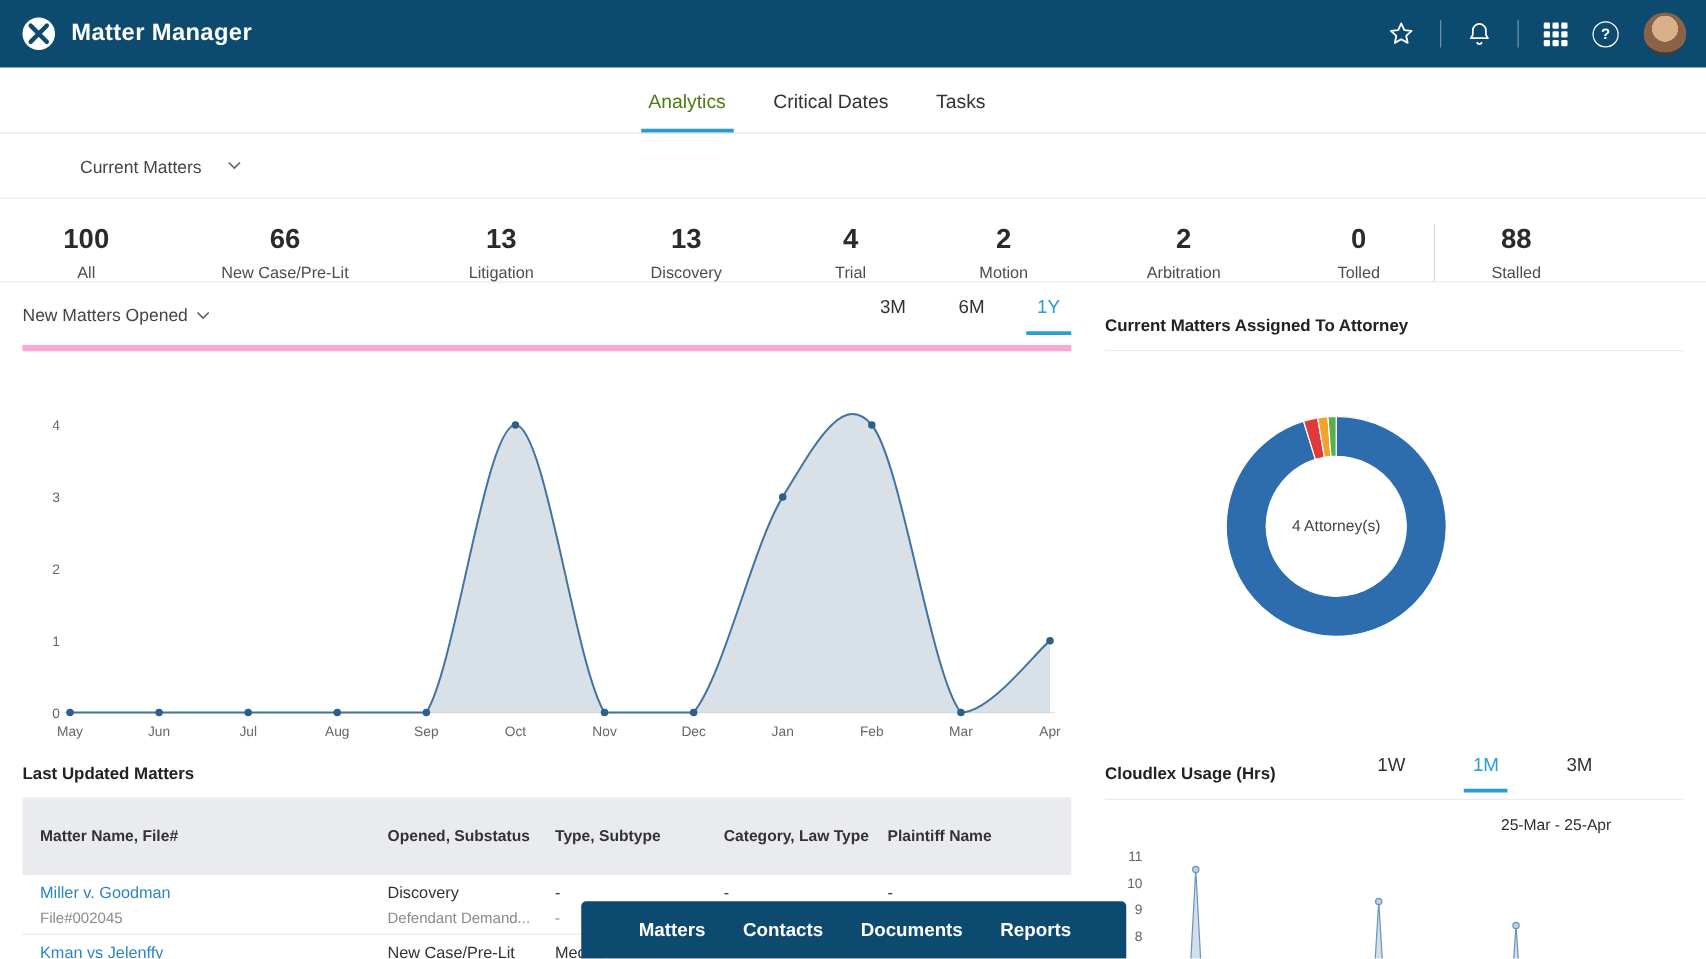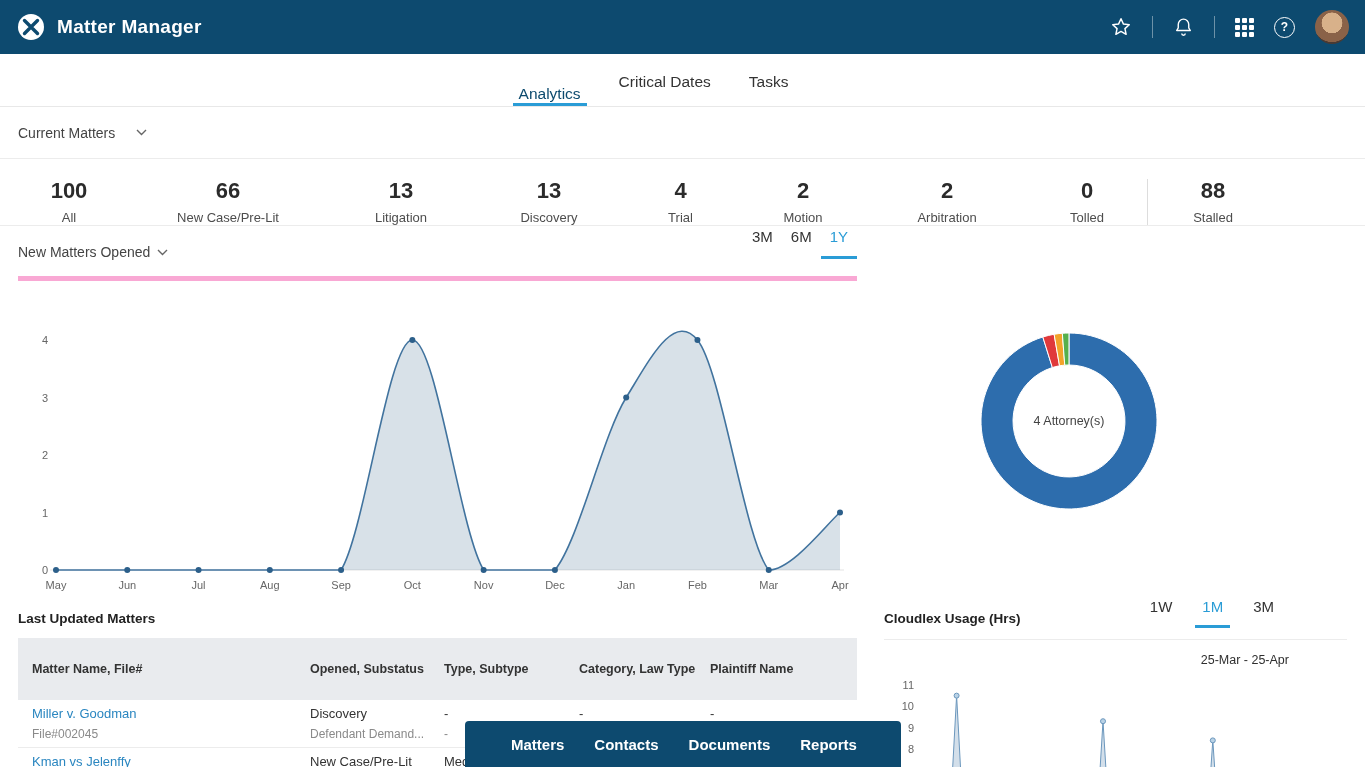--- a/index.html
+++ b/index.html
@@ -24,7 +24,7 @@
   .tabs{position:absolute;top:54px;left:0;right:0;height:53px;display:flex;justify-content:center;
         align-items:flex-end;gap:26px;border-bottom:1px solid #e8e8e8;box-sizing:border-box;padding-right:58px;}
   .tab{padding:0 6px 15px;font-size:15.5px;color:#333;cursor:pointer;}
-  .tab.active{color:#0c4a6e;border-bottom:3px solid #2a9cd6;padding-bottom:0;}
+  .tab.active{color:#4d7c0f;border-bottom:3px solid #2a9cd6;padding-bottom:12px;}
 
   
   .scope-row{position:absolute;top:107px;left:0;right:0;height:52px;display:flex;align-items:center;

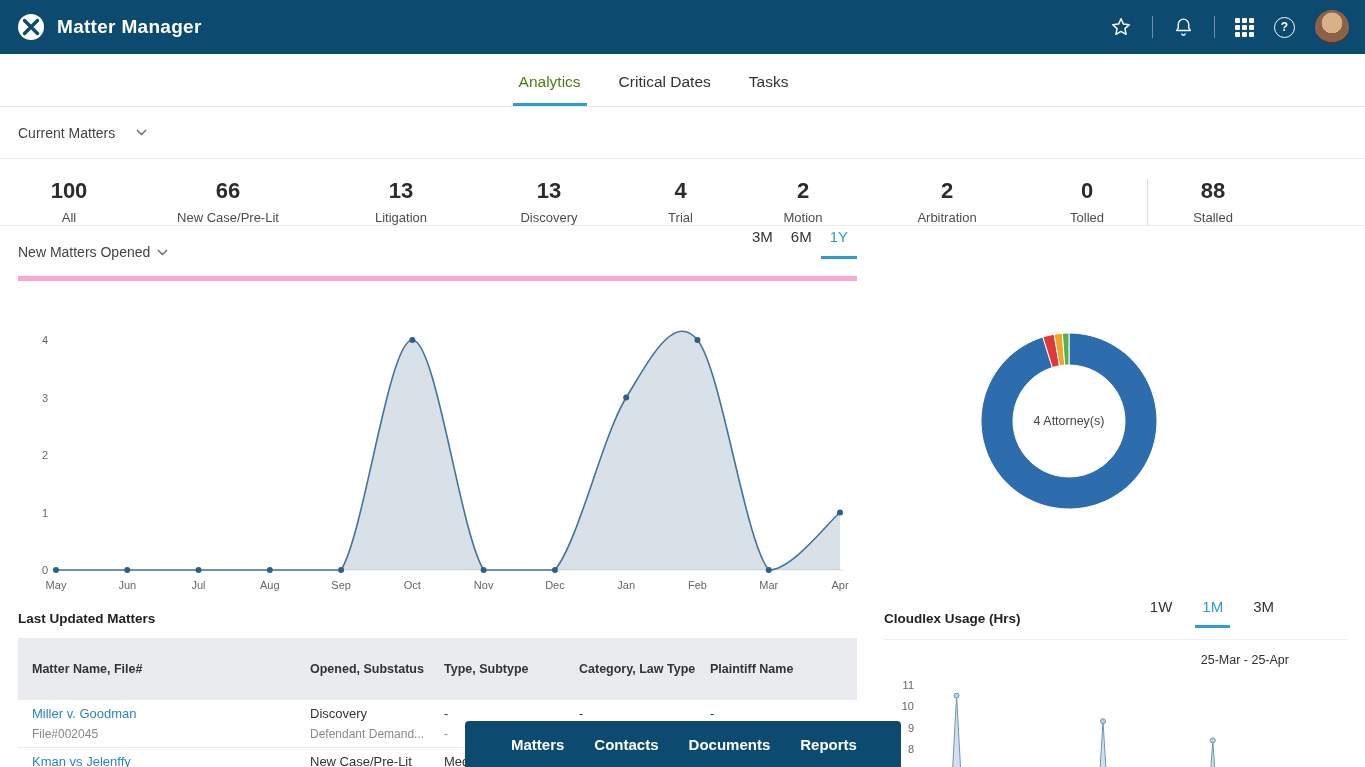--- a/index.html
+++ b/index.html
@@ -29,7 +29,7 @@
   
   .scope-row{position:absolute;top:107px;left:0;right:0;height:52px;display:flex;align-items:center;
              padding-left:18px;border-bottom:1px solid #ececec;box-sizing:border-box;}
-  .scope{font-size:14px;color:#444;display:flex;align-items:center;gap:21px;cursor:pointer;}
+  .scope{font-size:14px;color:#444;display:flex;align-items:center;gap:21px;cursor:pointer;margin-left:46px;}
 
   
   .stats{position:absolute;top:159px;left:0;right:0;height:67px;display:flex;align-items:flex-end;

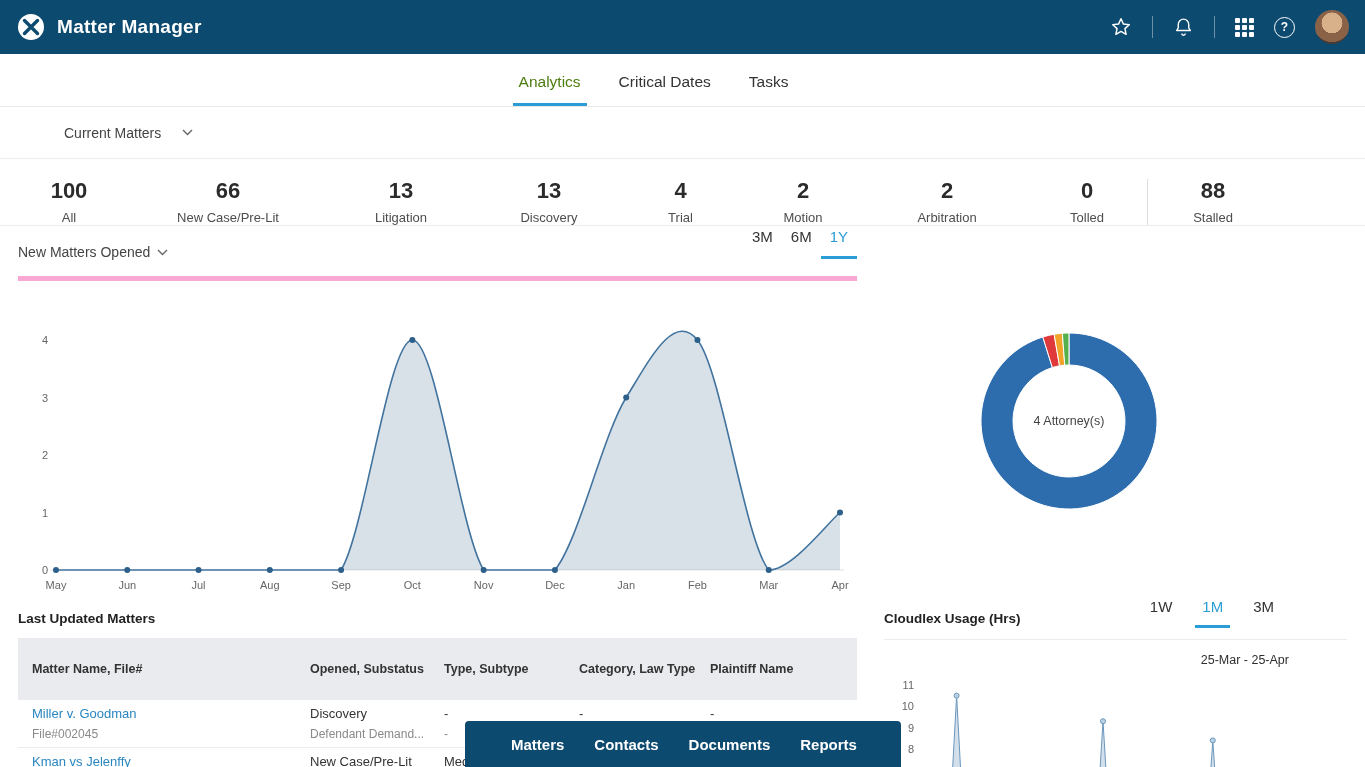--- a/index.html
+++ b/index.html
@@ -46,7 +46,7 @@
   .left-head{position:absolute;top:228px;left:18px;width:839px;height:53px;display:flex;
              justify-content:space-between;border-bottom:5px solid #f9a8d4;box-sizing:border-box;}
   .sec-select{align-self:center;font-size:14px;color:#444;display:flex;align-items:center;gap:7px;cursor:pointer;}
-  .ranges{display:flex;align-items:flex-start;}
+  .ranges{display:flex;align-items:center;gap:24px;}
   .range{padding:0 9px 14px;font-size:15px;color:#333;cursor:pointer;}
   .range.active{color:#2a9cd6;border-bottom:3px solid #2a9cd6;padding-bottom:11px;}
   h3.sec-title{margin:0;font-size:13.5px;font-weight:bold;color:#222;}

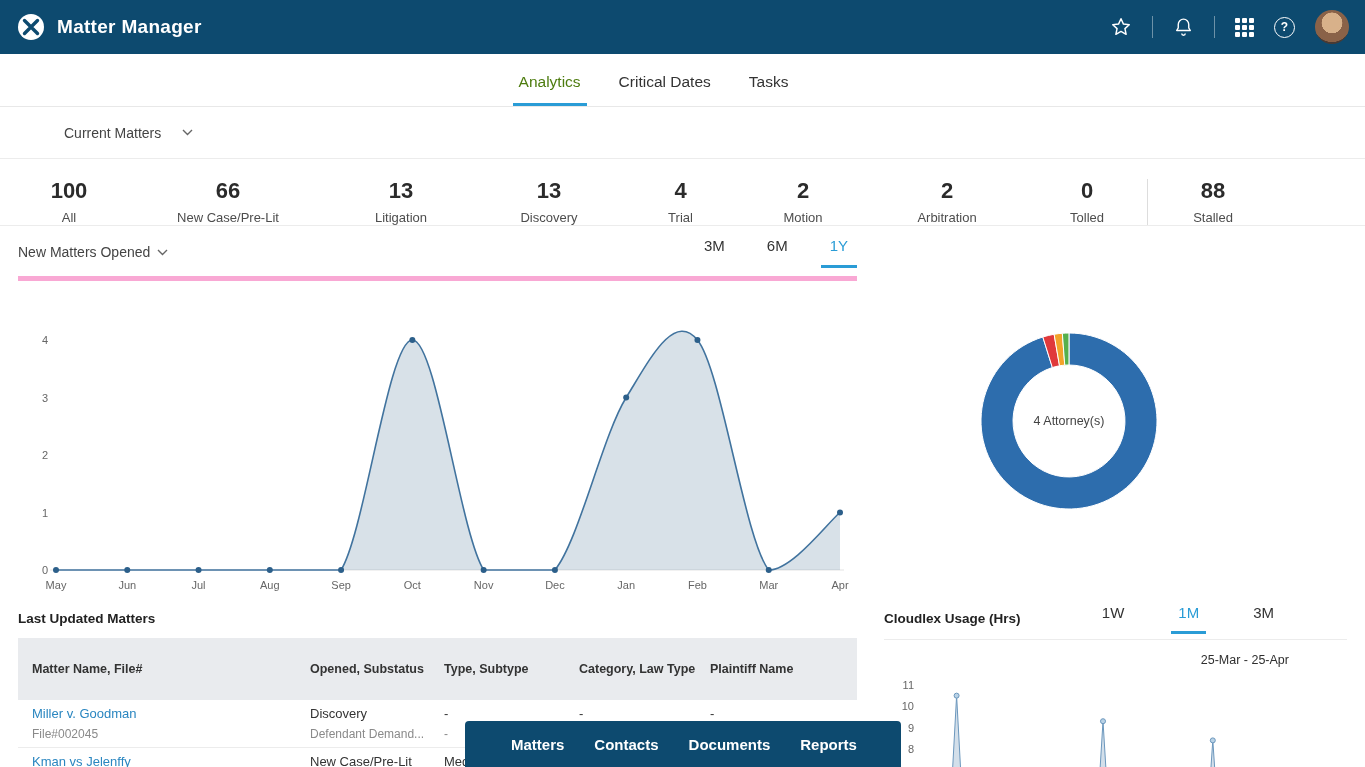--- a/index.html
+++ b/index.html
@@ -236,6 +236,9 @@
       <circle cx="822" cy="220.5" r="3" fill="#2c5f8a"></circle>
     </svg>
 
+  <div class="attorney-head">
+    <h3 class="sec-title">Current Matters Assigned To Attorney</h3>
+  </div>
   <div class="donut-wrap">
     <svg id="donutChart" width="210" height="210">
         <path d="M105,17 A88,88 0 1 1 78.83241883585316,20.980611189929576 L88.34790289554292,51.53311621177336 A56,56 0 1 0 105,49 Z" fill="#2d6dad" stroke="#fff" stroke-width="1"></path>

